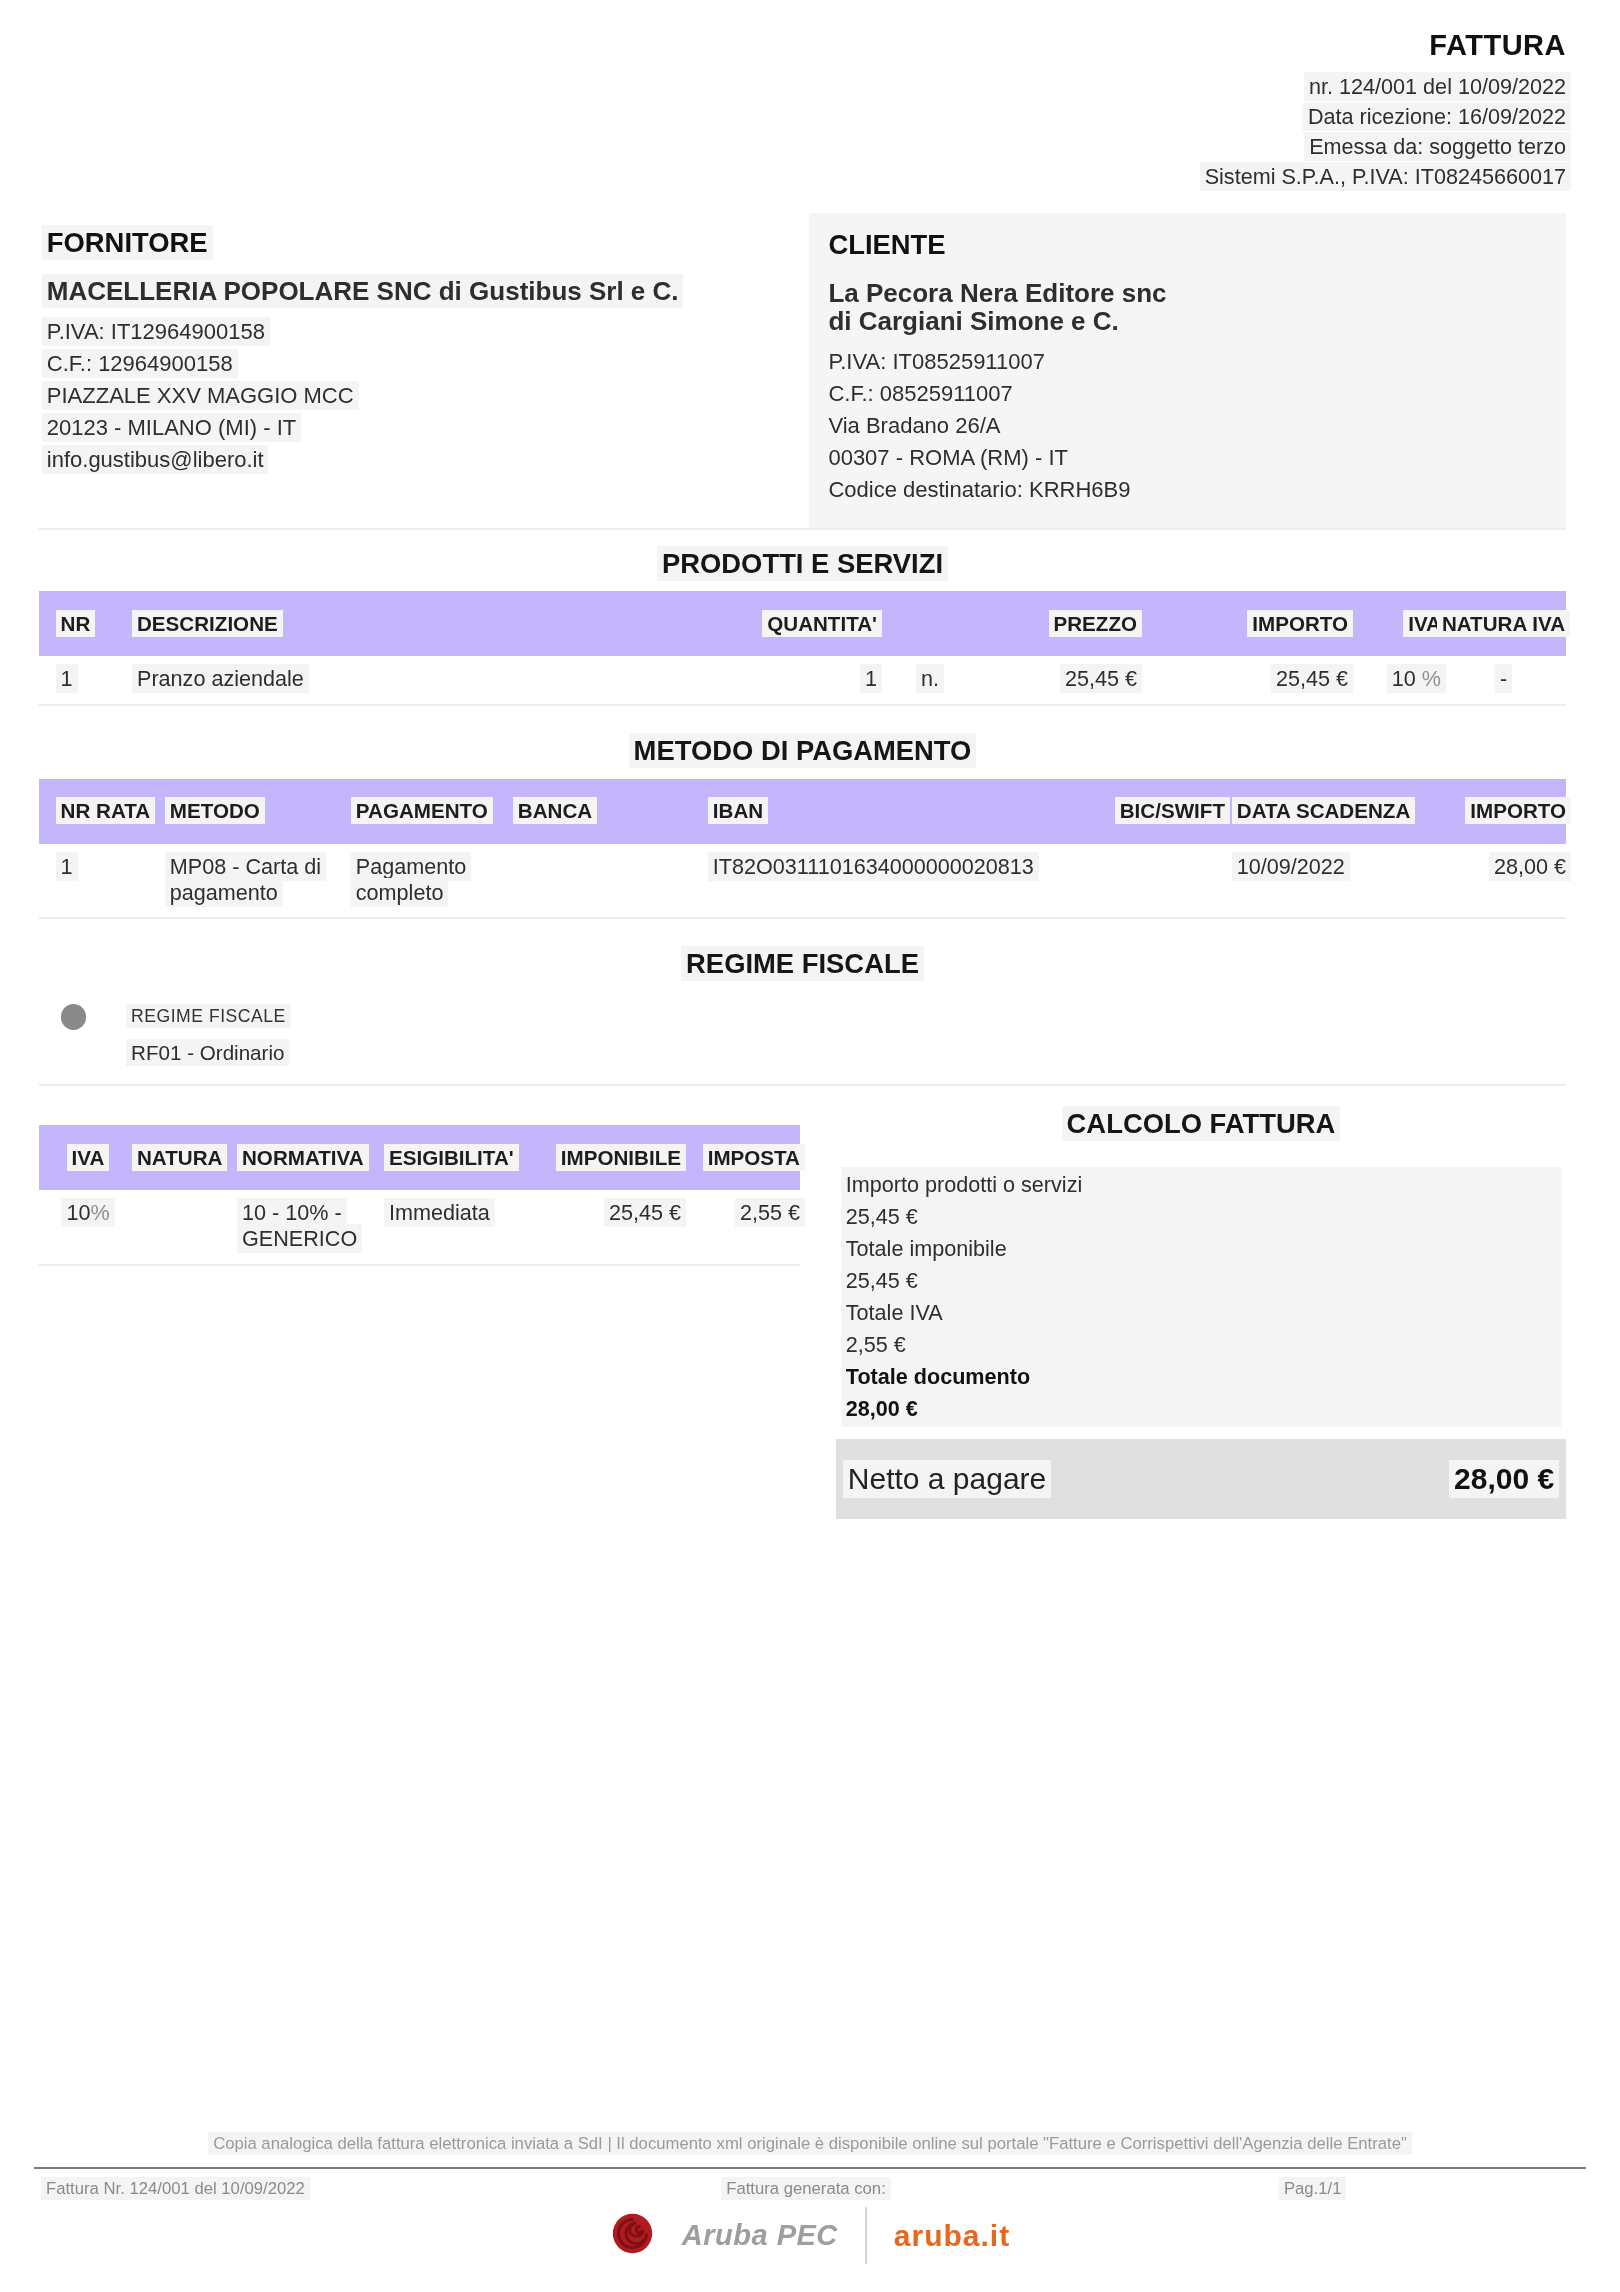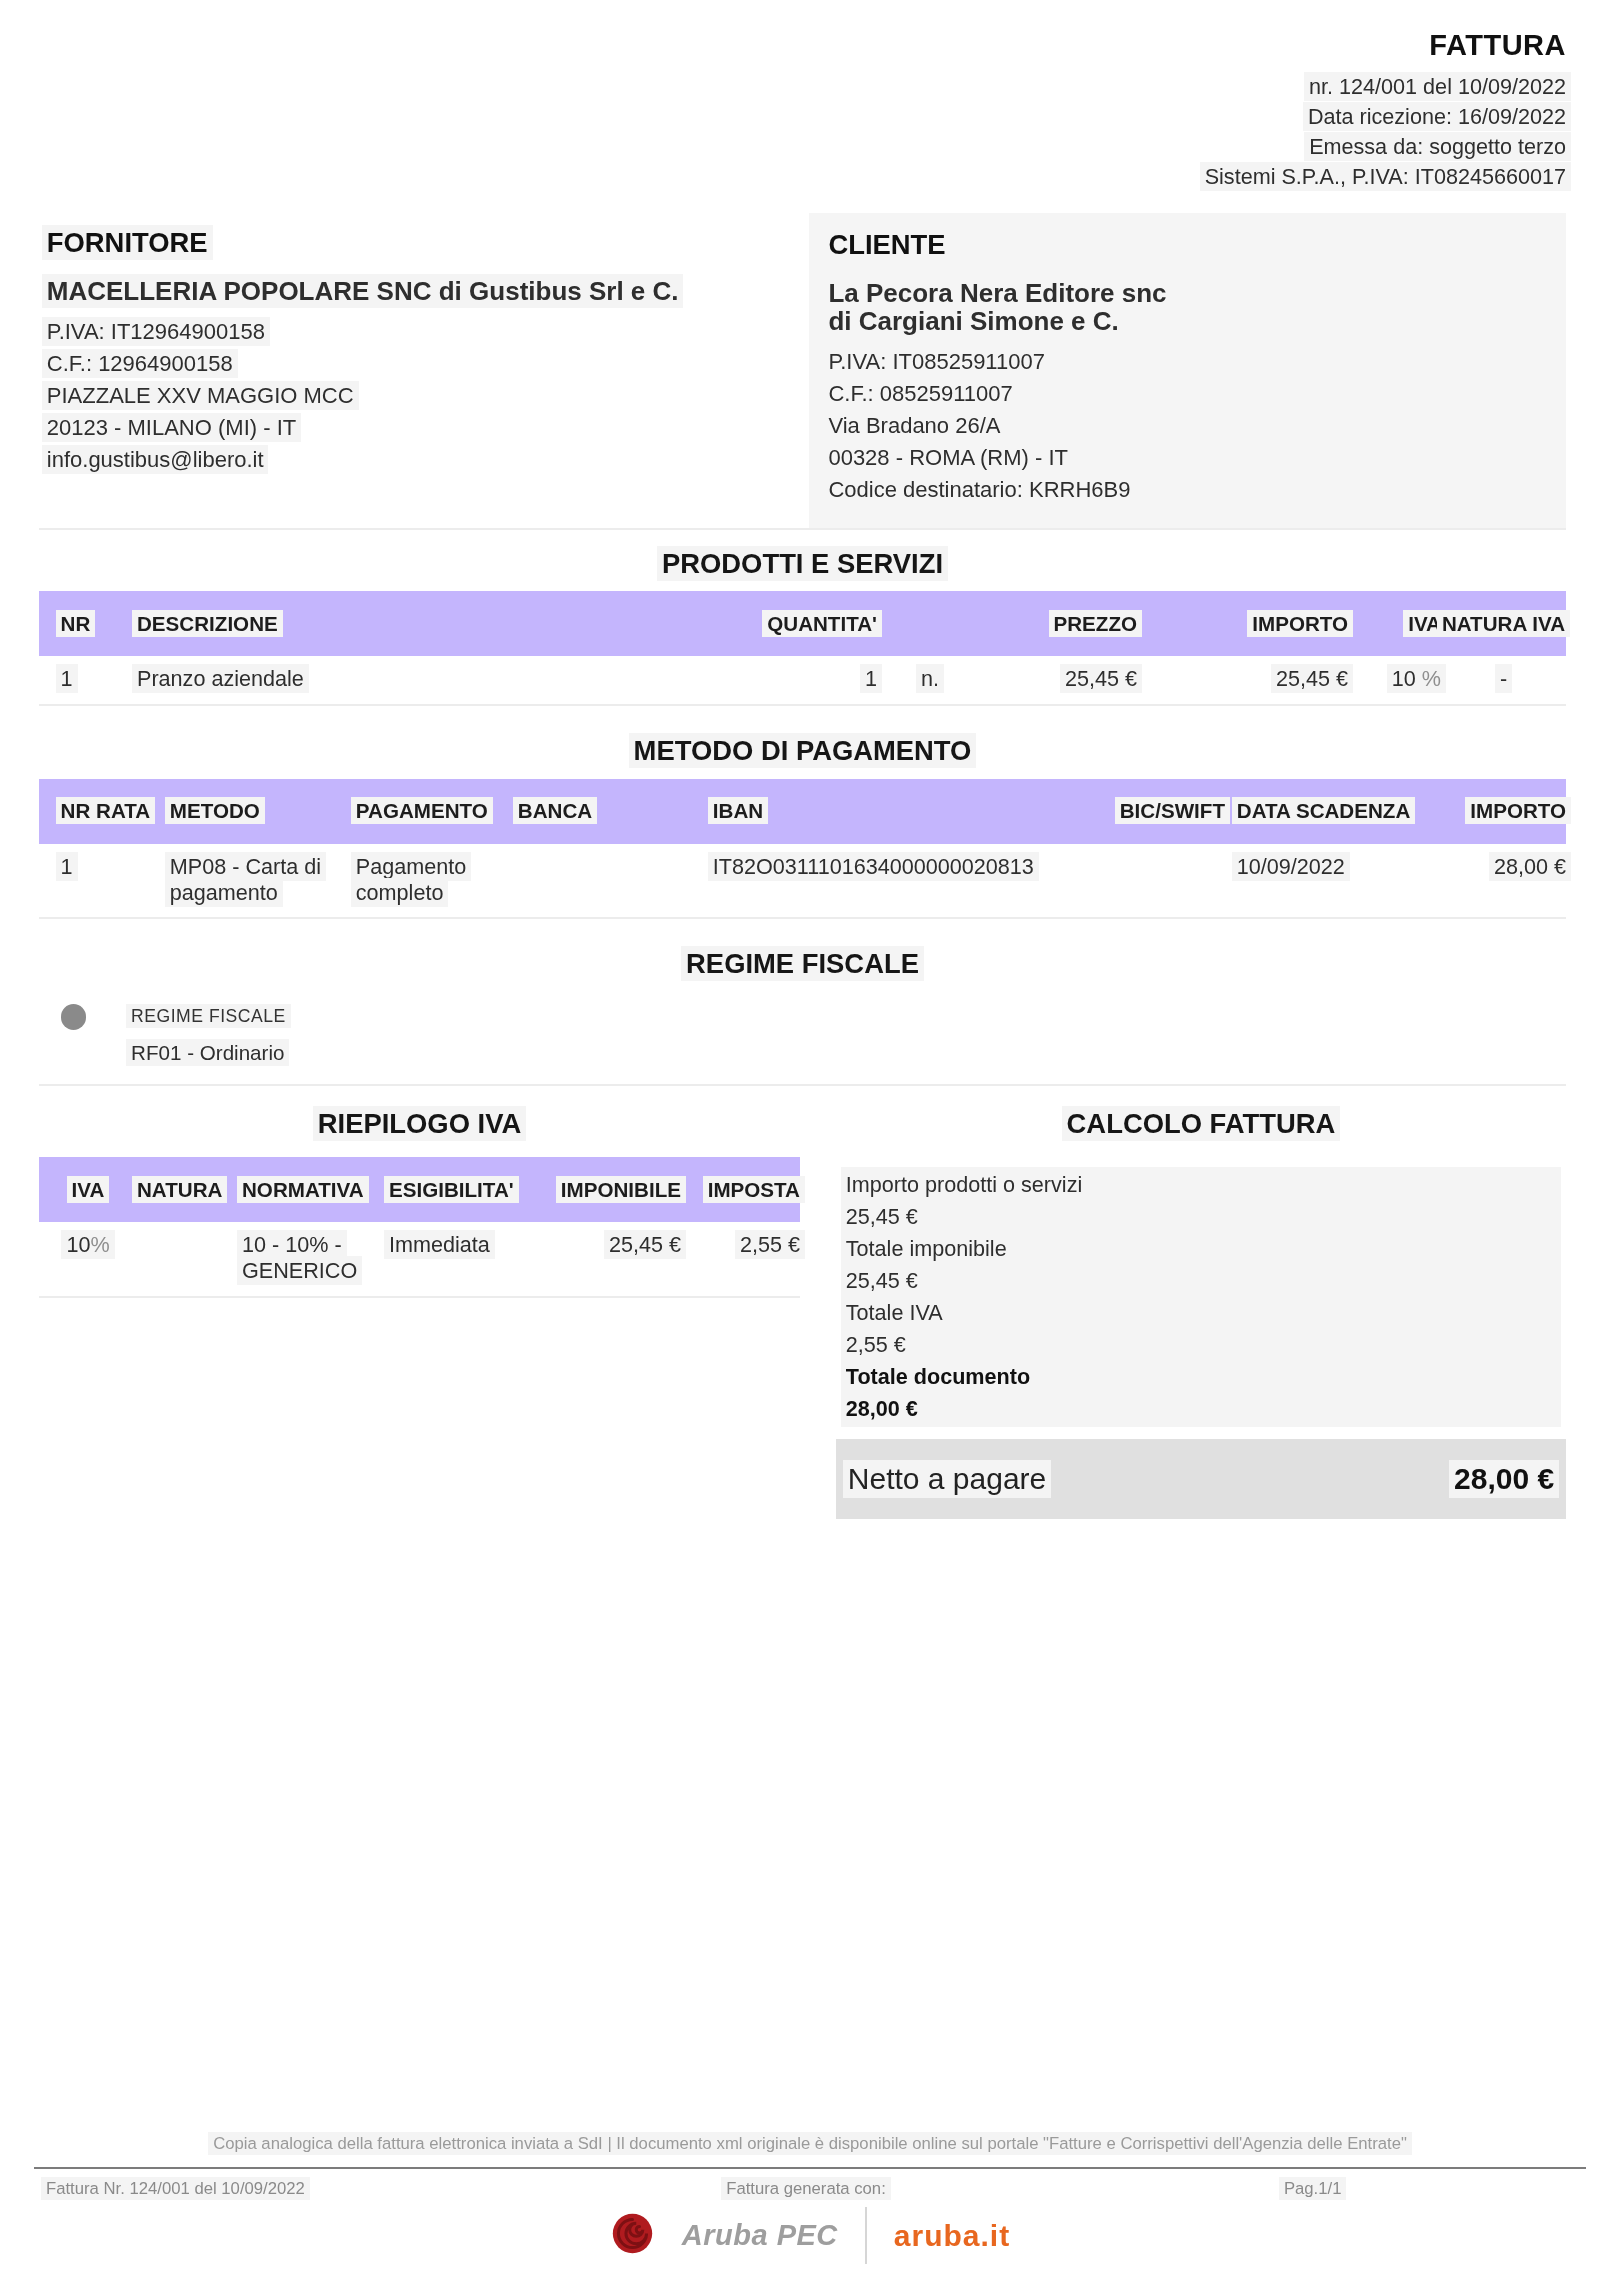--- a/index.html
+++ b/index.html
@@ -105,7 +105,7 @@
       <div class="party-line"><span>P.IVA: IT08525911007</span></div>
       <div class="party-line"><span>C.F.: 08525911007</span></div>
       <div class="party-line"><span>Via Bradano 26/A</span></div>
-      <div class="party-line"><span>00328 - ROMA (RM) - IT</span></div>
+      <div class="party-line"><span>00307 - ROMA (RM) - IT</span></div>
       <div class="party-line"><span>Codice destinatario: KRRH6B9</span></div>
     </div>
   </div>

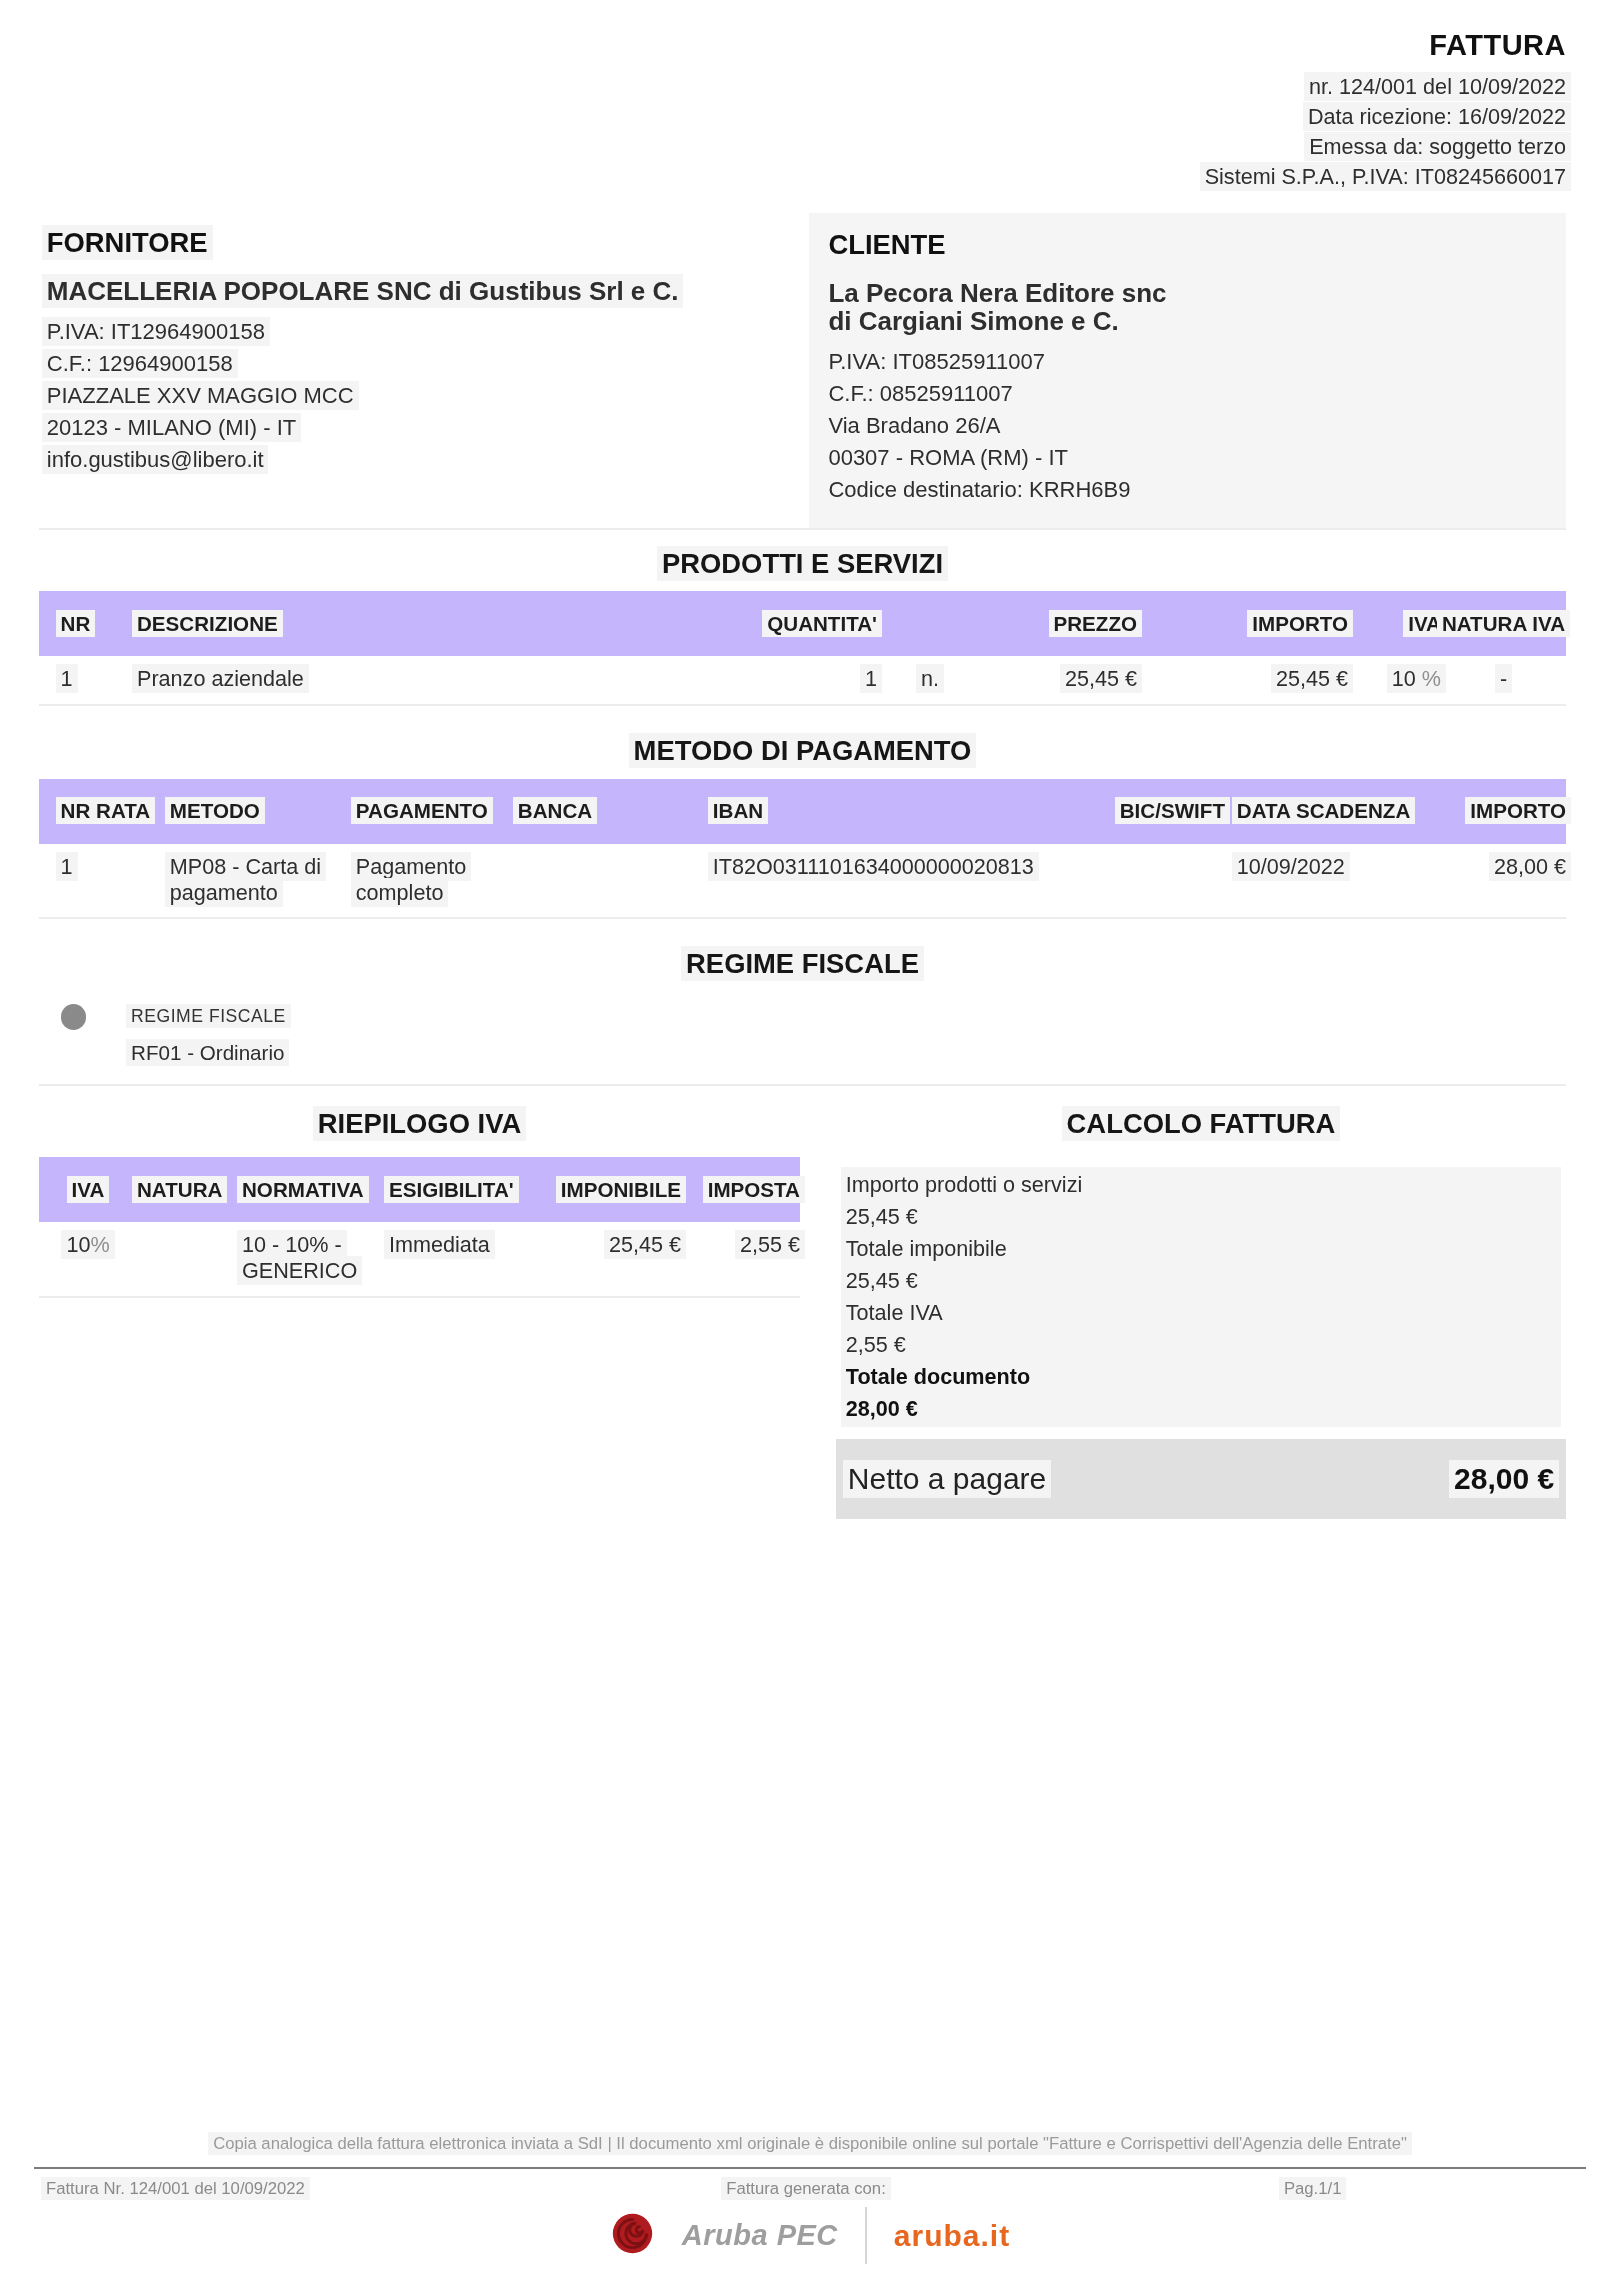--- a/index.html
+++ b/index.html
@@ -200,7 +200,6 @@
   <div class="bottom-grid">
 
     <div class="col-left">
-      <div class="section-title"><span class="t">RIEPILOGO IVA</span></div>
       <table class="iva-table">
         <colgroup>
           <col style="width:98px">

